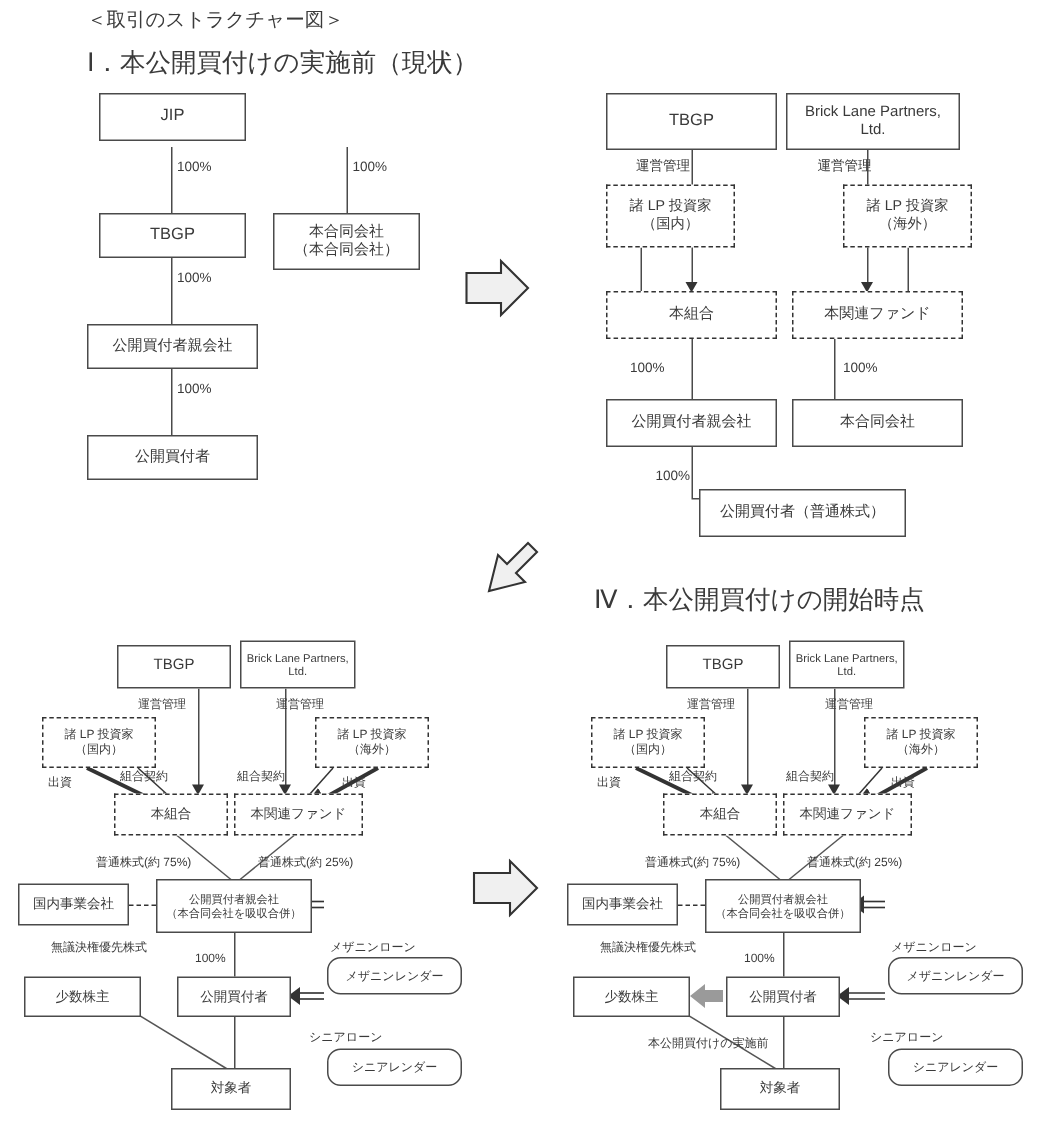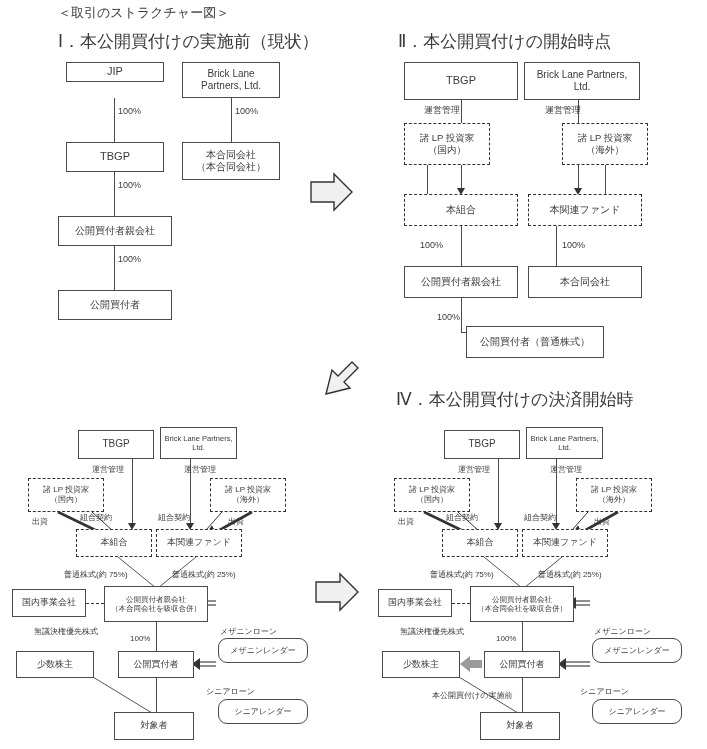--- a/index.html
+++ b/index.html
@@ -112,7 +112,6 @@
     <span>公開買付者</span>
   </div>
 
-  <div class="panel-title" style="left:398px;top:30px;">Ⅱ．本公開買付けの開始時点</div>
 
   <div class="box" style="left:404px;top:62px;width:114px;height:38px;font-size:11px;">
     <span>TBGP</span>

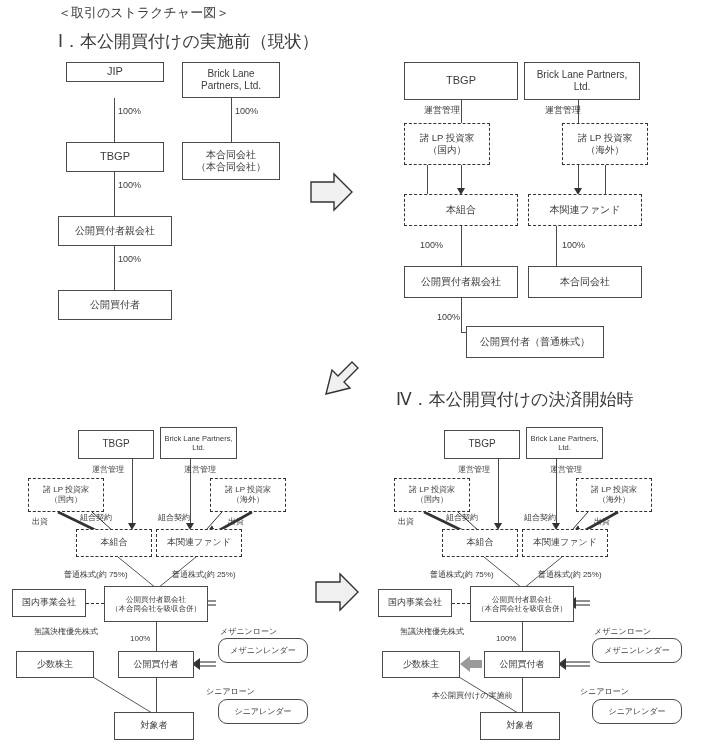--- a/index.html
+++ b/index.html
@@ -78,7 +78,7 @@
 
   <div class="panel-title" style="left:58px;top:30px;">Ⅰ．本公開買付けの実施前（現状）</div>
 
-  <div class="box" style="left:66px;top:62px;width:98px;height:20px;font-size:11px;">
+  <div class="box" style="left:66px;top:62px;width:98px;height:32px;font-size:11px;">
     <span>JIP</span>
   </div>
   <div class="box" style="left:182px;top:62px;width:98px;height:36px;font-size:10px;">

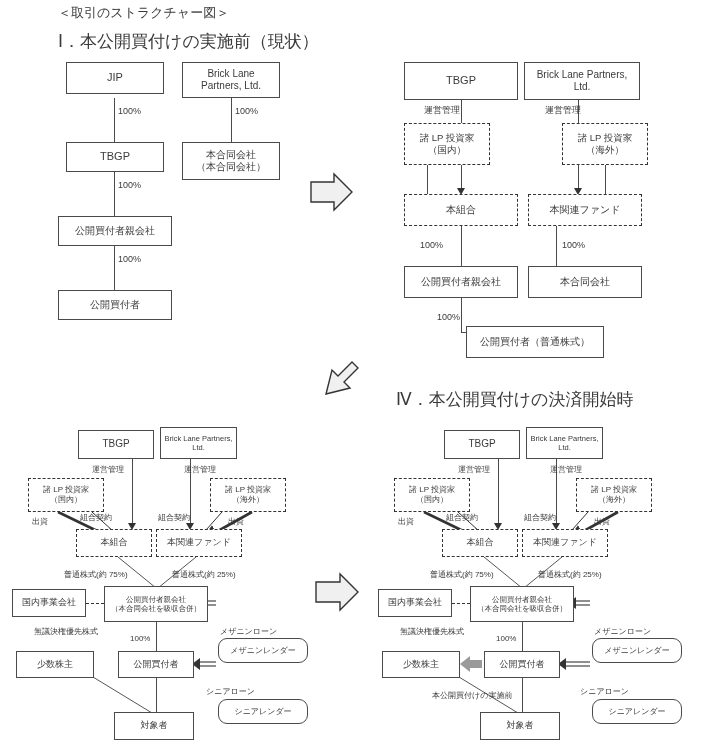--- a/index.html
+++ b/index.html
@@ -80,10 +80,6 @@
 
   <div class="box" style="left:66px;top:62px;width:98px;height:32px;font-size:11px;">
     <span>JIP</span>
-  </div>
-  <div class="box" style="left:182px;top:62px;width:98px;height:36px;font-size:10px;">
-    <span>Brick Lane</span>
-    <span>Partners, Ltd.</span>
   </div>
   <div class="ln v" style="left:114px;top:98px;height:44px;"></div>
   <div class="lbl" style="left:118px;top:106px;">100%</div>

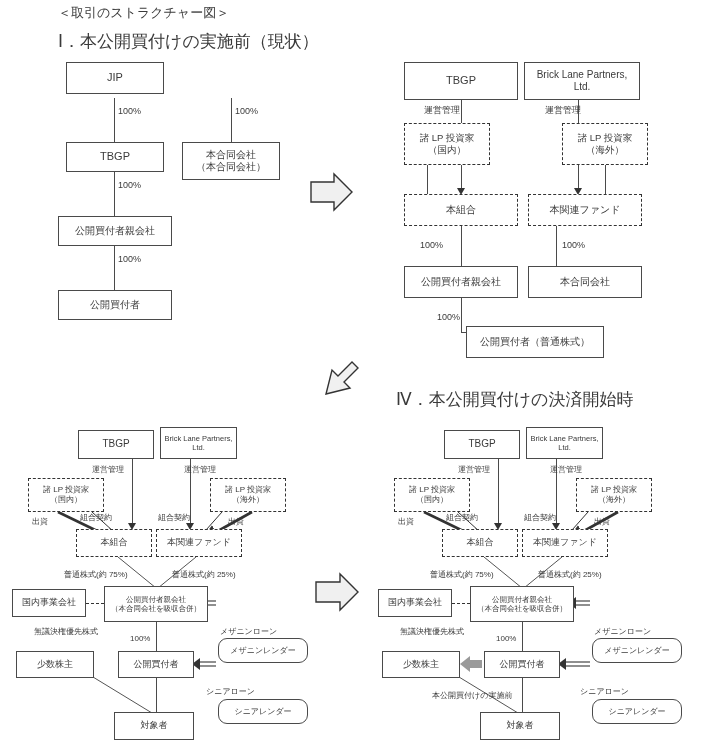--- a/index.html
+++ b/index.html
@@ -240,7 +240,7 @@
     <span>対象者</span>
   </div>
 
-  <div class="panel-title" style="left:396px;top:388px;">Ⅳ．本公開買付けの決済開始時</div>
+  <div class="panel-title" style="left:396px;top:388px;">Ⅳ．本公開買付けの開始時点</div>
 
   <div class="box" style="left:444px;top:430px;width:76px;height:29px;font-size:10px;">
     <span>TBGP</span>

